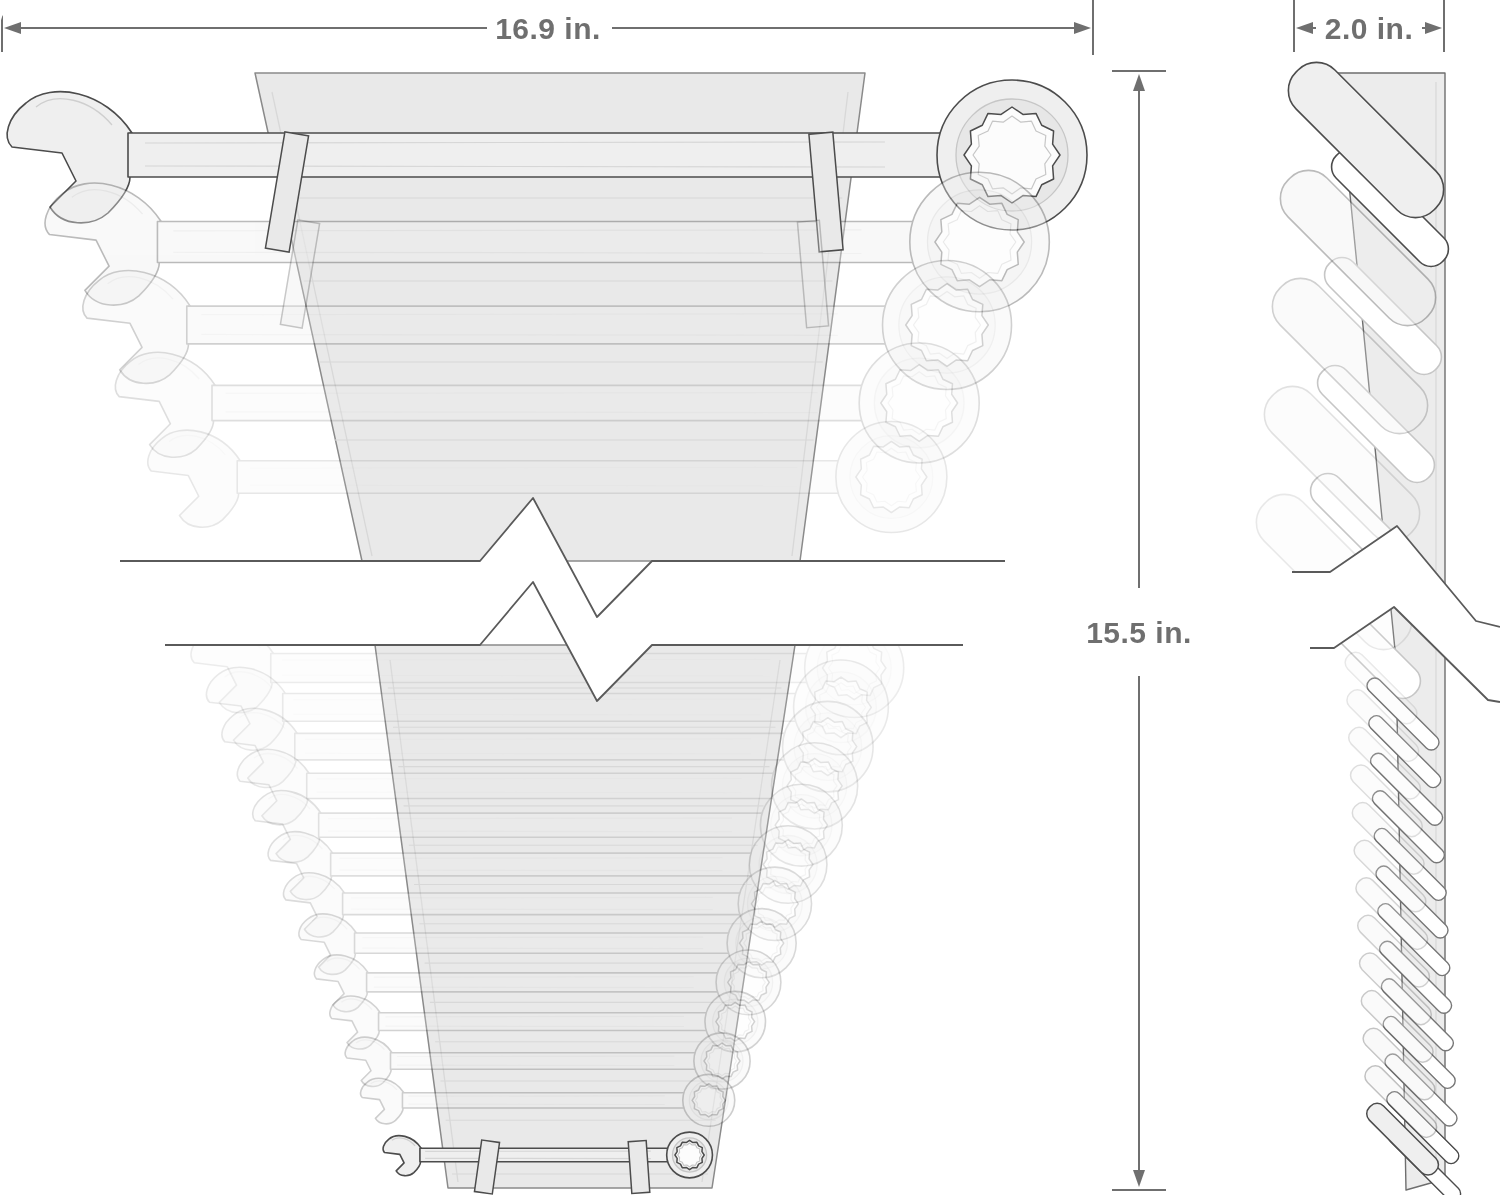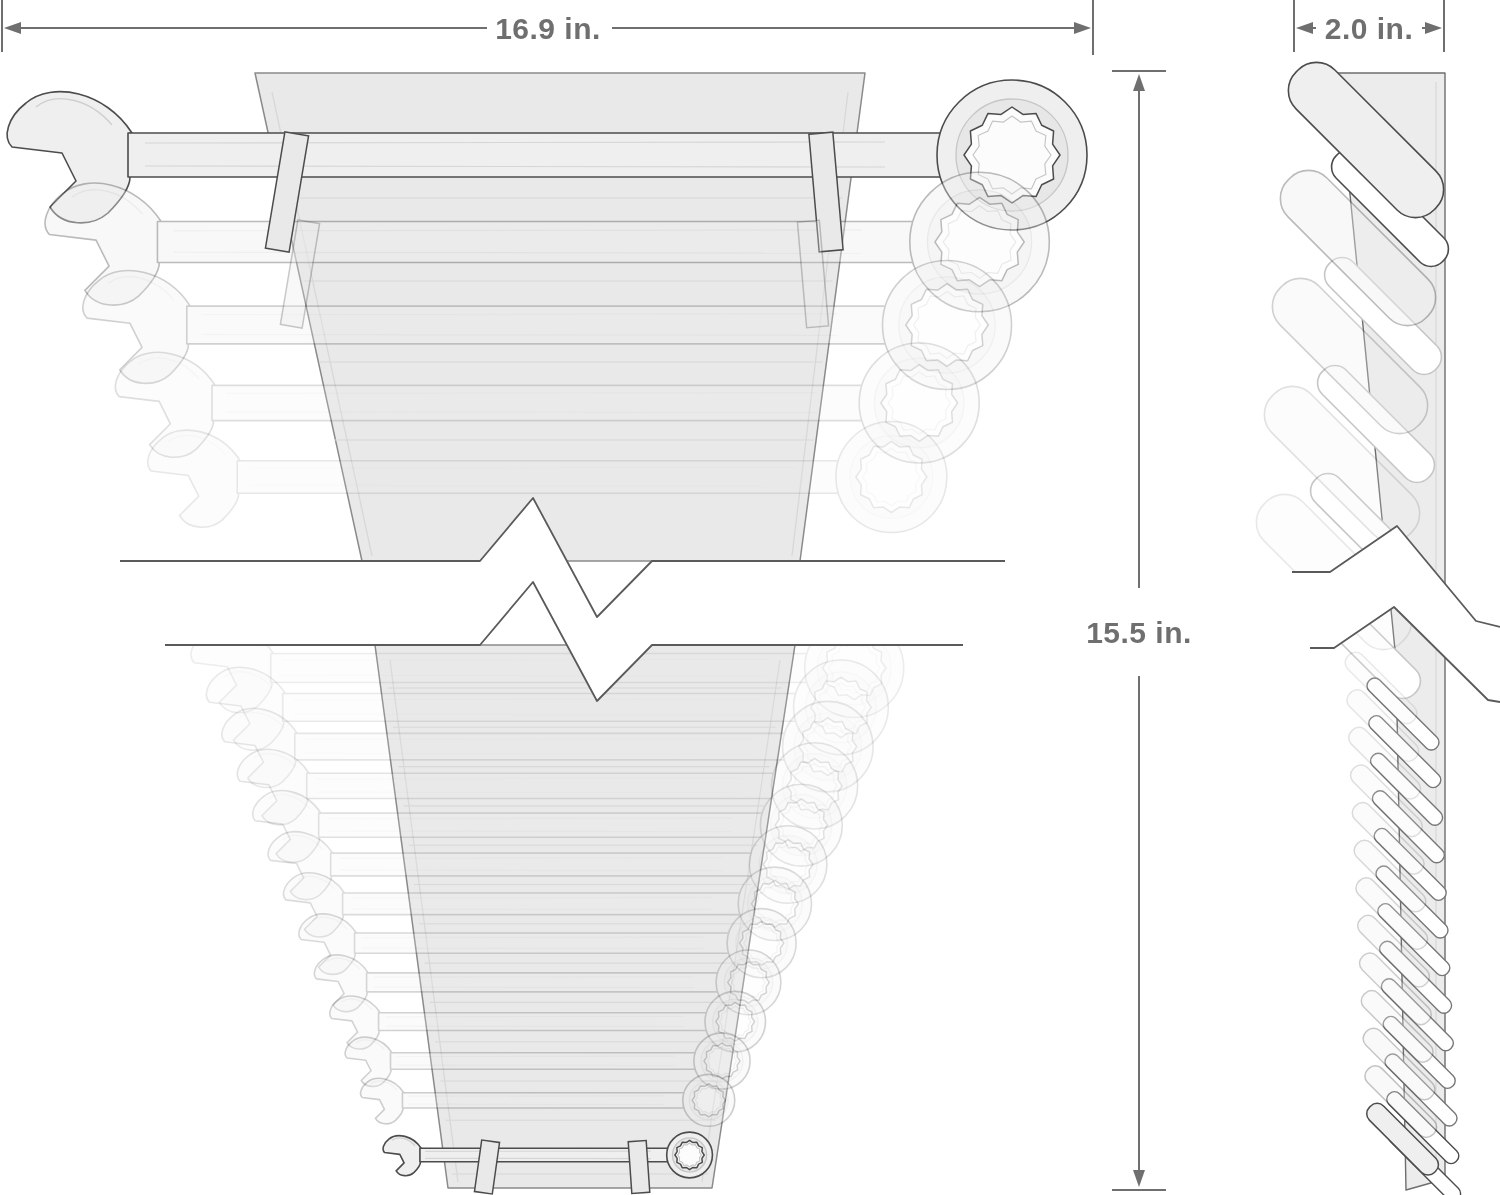--- a/index.html
+++ b/index.html
@@ -4,7 +4,7 @@
 <style>
   html,body{margin:0;padding:0;background:#fff;}
   #stage{position:relative;width:1500px;height:1195px;background:#ffffff;overflow:hidden;
-         font-family:"Liberation Sans",sans-serif;}
+         font-family:"Liberation Sans",sans-serif;border-radius:27px;}
   svg{display:block;}
   .dim-text{font-family:"Liberation Sans","DejaVu Sans",sans-serif;font-weight:700;
             font-size:30px;fill:#6f6f6f;letter-spacing:0.5px;}

